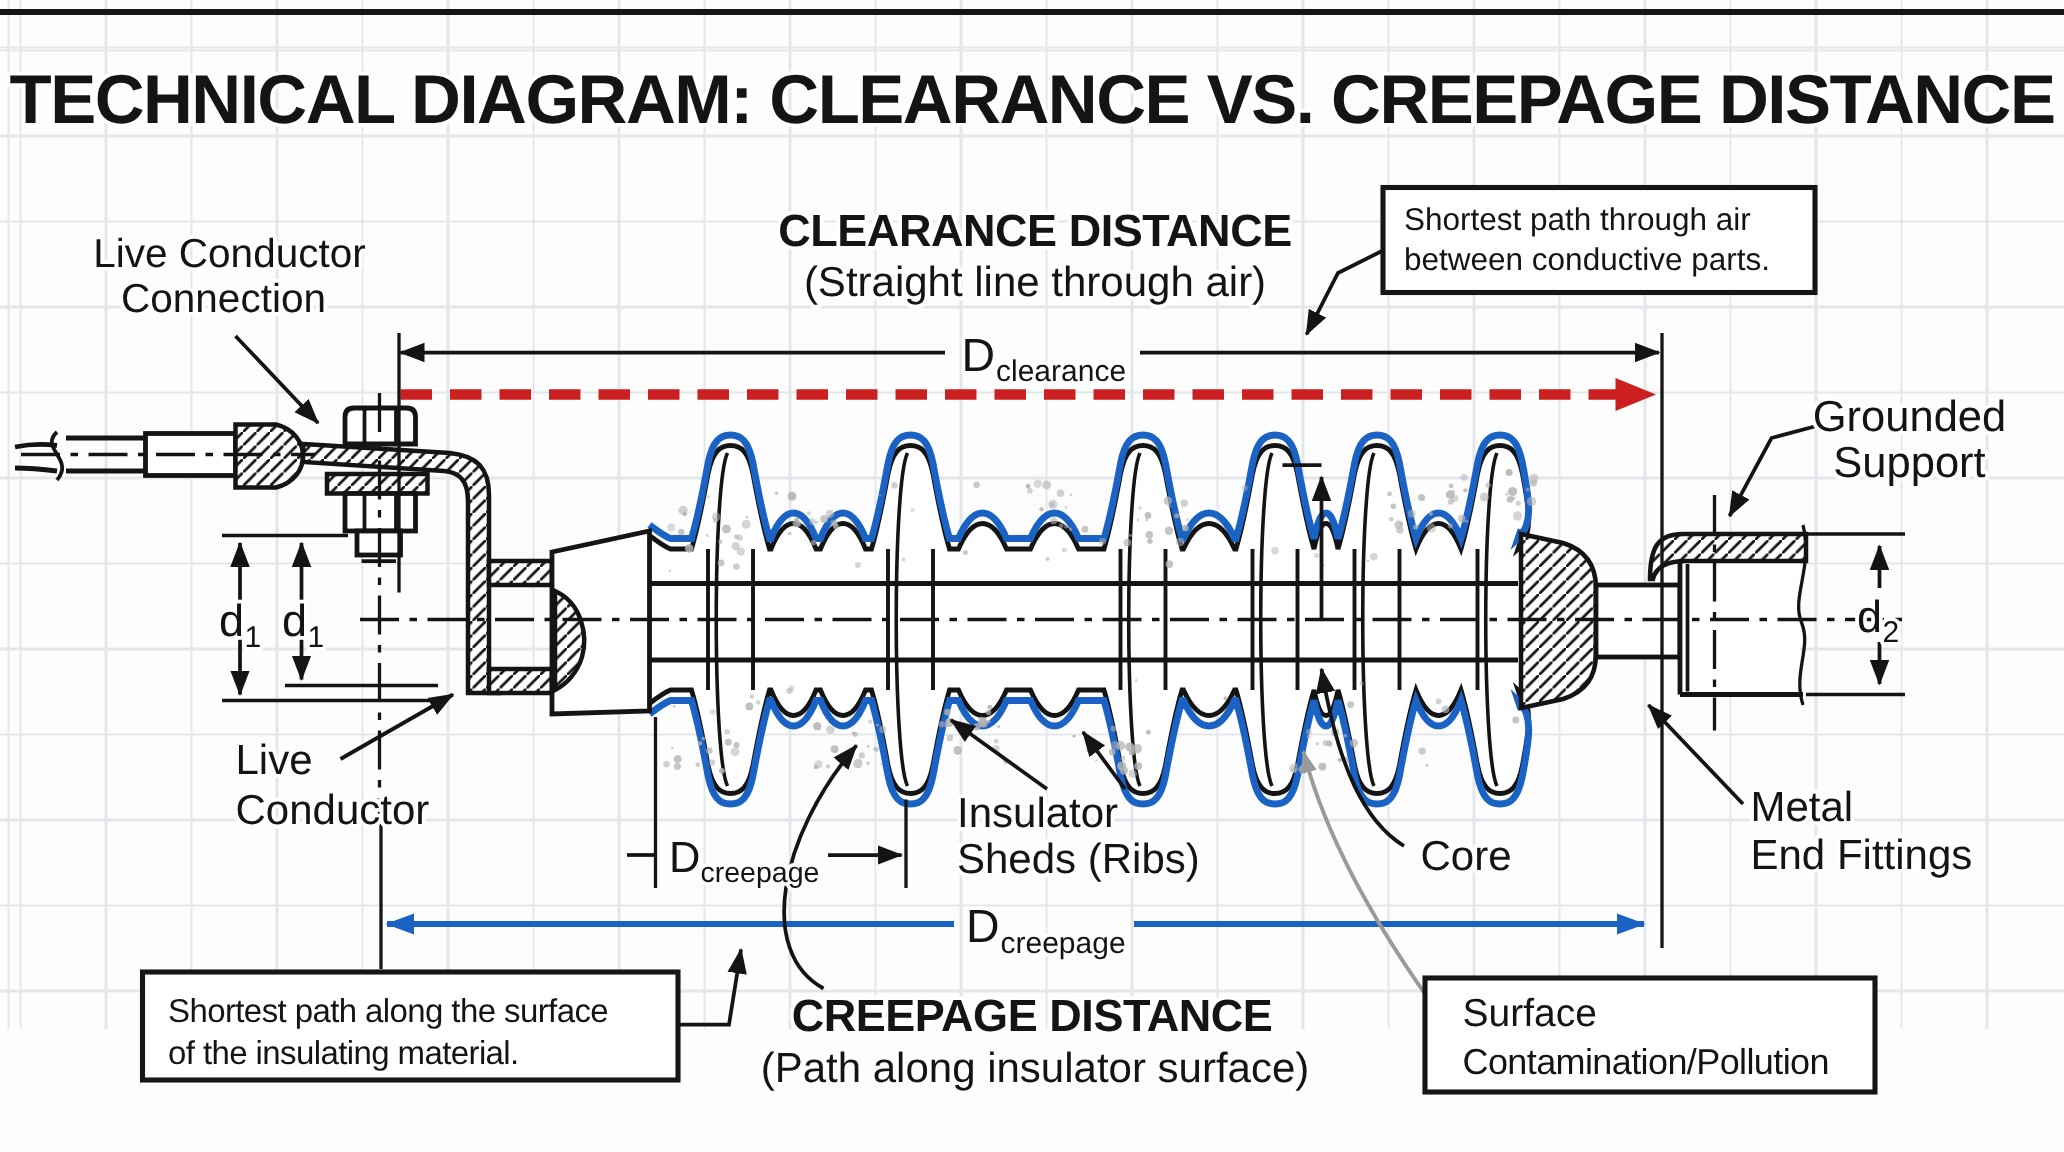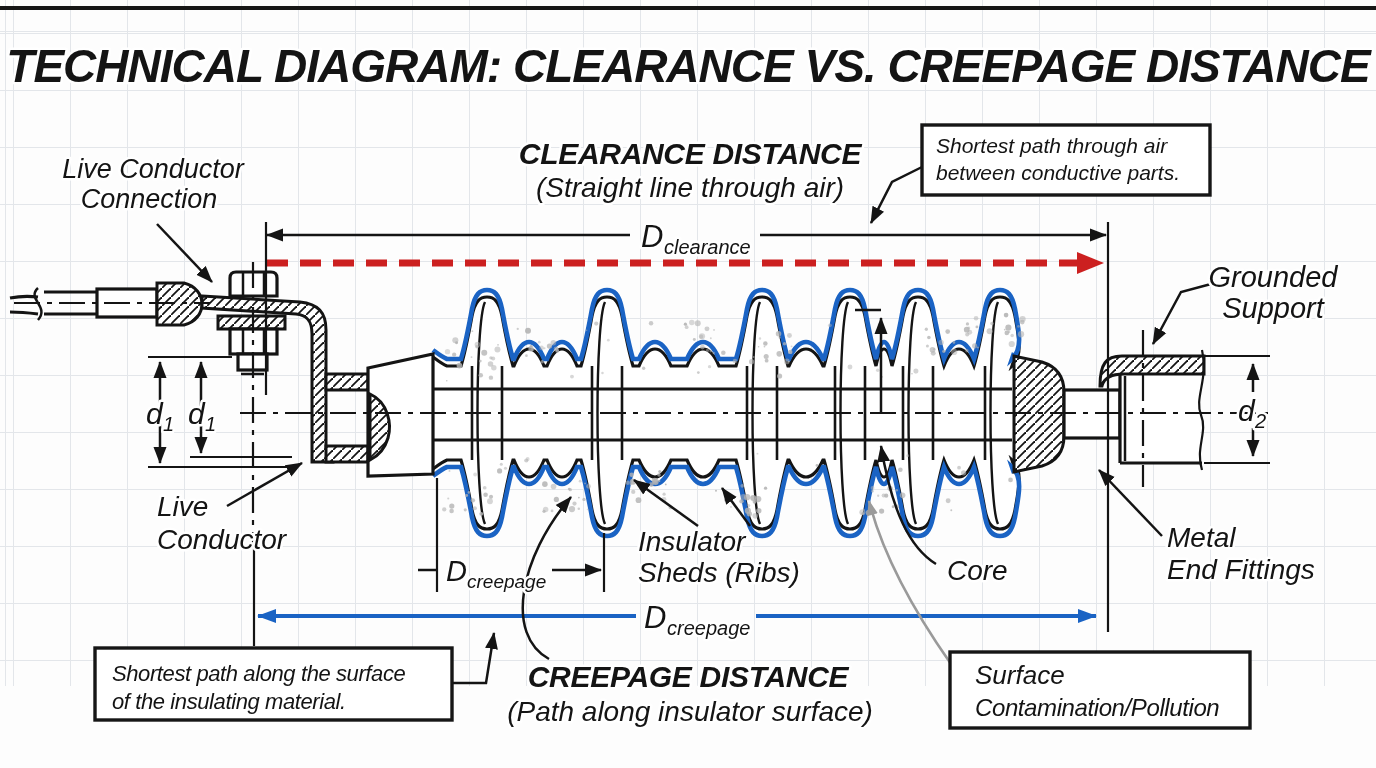--- a/index.html
+++ b/index.html
@@ -10,7 +10,7 @@
     background-image:
       repeating-linear-gradient(to right, var(--grid) 0 1.4px, transparent 1.4px 57px),
       repeating-linear-gradient(to bottom, var(--grid) 0 1.4px, transparent 1.4px 57px);
-    background-position:13px 33px;font-style:italic;}
+    background-position:13px 33px;}
   .topline{position:absolute;left:0;top:6px;width:100%;height:3.5px;background:#161616;}
   svg{position:absolute;left:0;top:0;}
   :root{--blue:#1a63c4;--red:#cc2020;--gray:#b3b3b3;--grid:#e3e6ea;--ink:#141414;}

